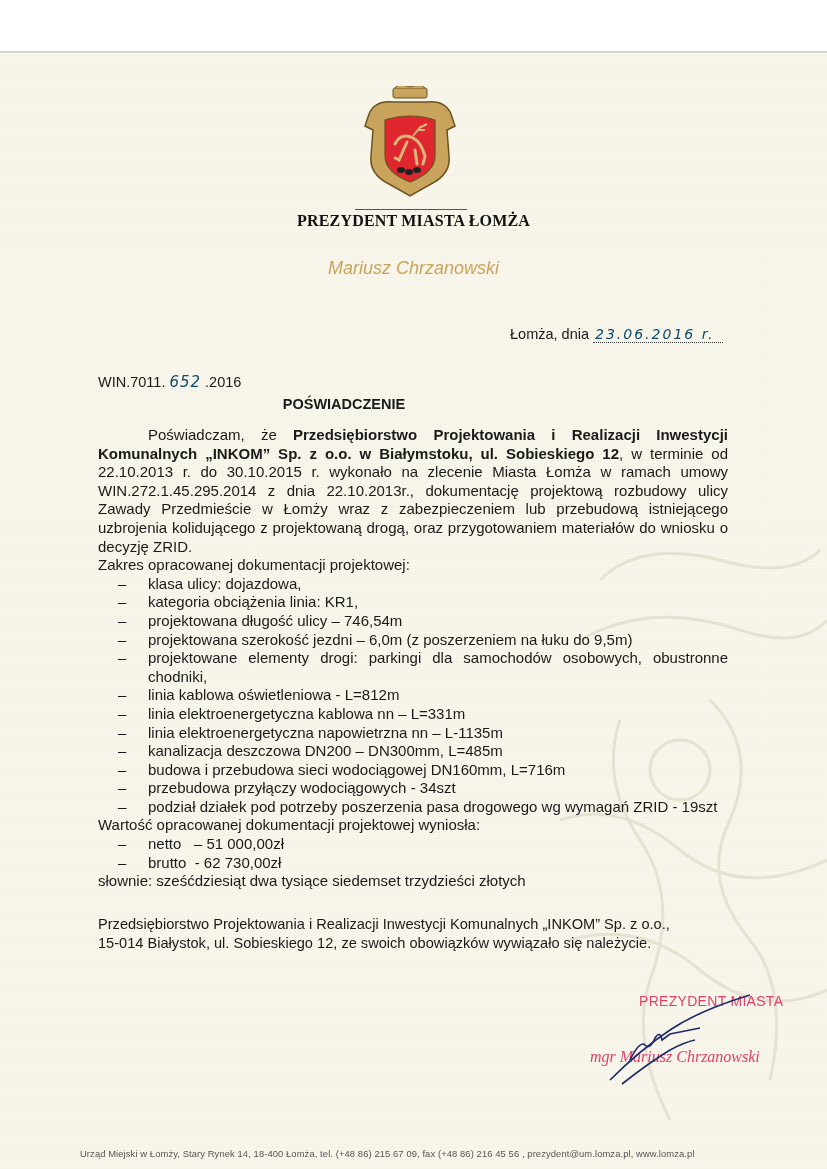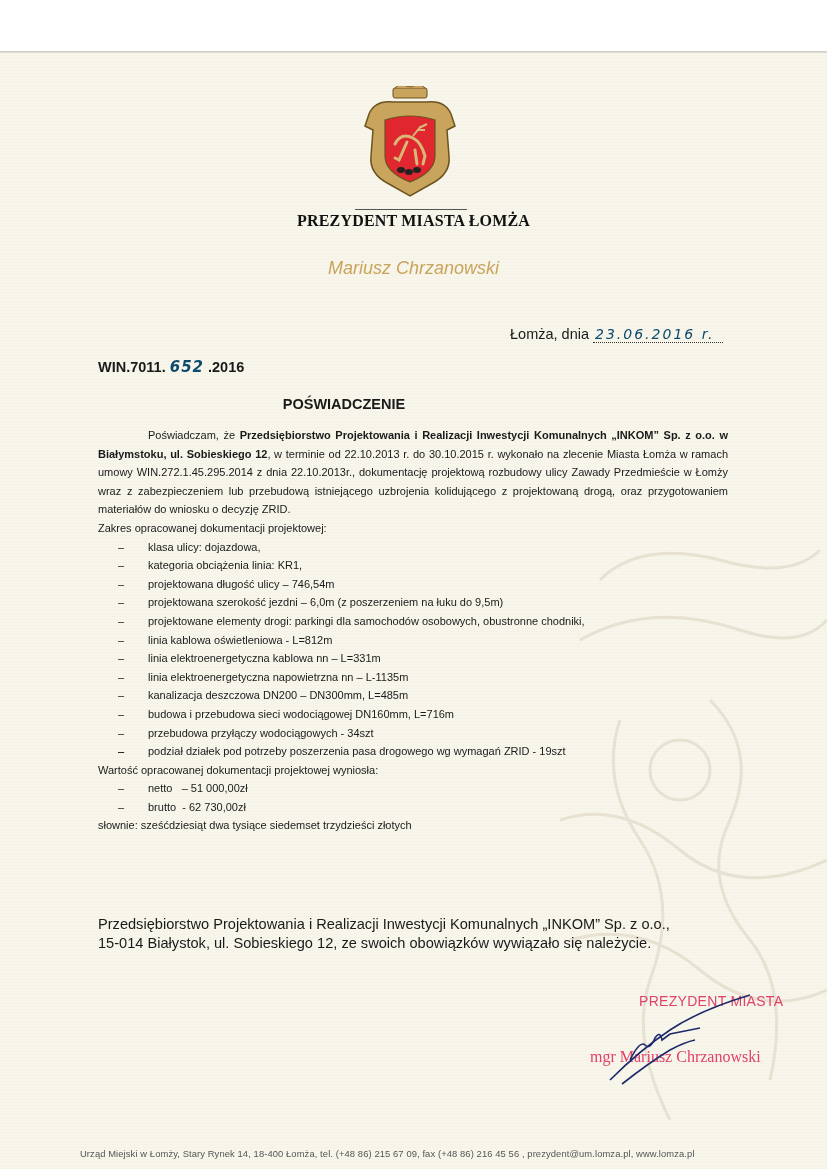--- a/index.html
+++ b/index.html
@@ -54,7 +54,7 @@
     display: inline-block; border-bottom: 1px dotted #333; padding: 0 2px; min-width: 130px;
   }
   .ref-number {
-    position: absolute; left: 98px; top: 358px; font-size: 14.5px; font-weight: bold;
+    position: absolute; left: 98px; top: 373px; font-size: 14.5px;
   }
   .ref-number .handwrite { font-size: 15px; letter-spacing: 1px; margin: 0 4px; }
   .doc-title {

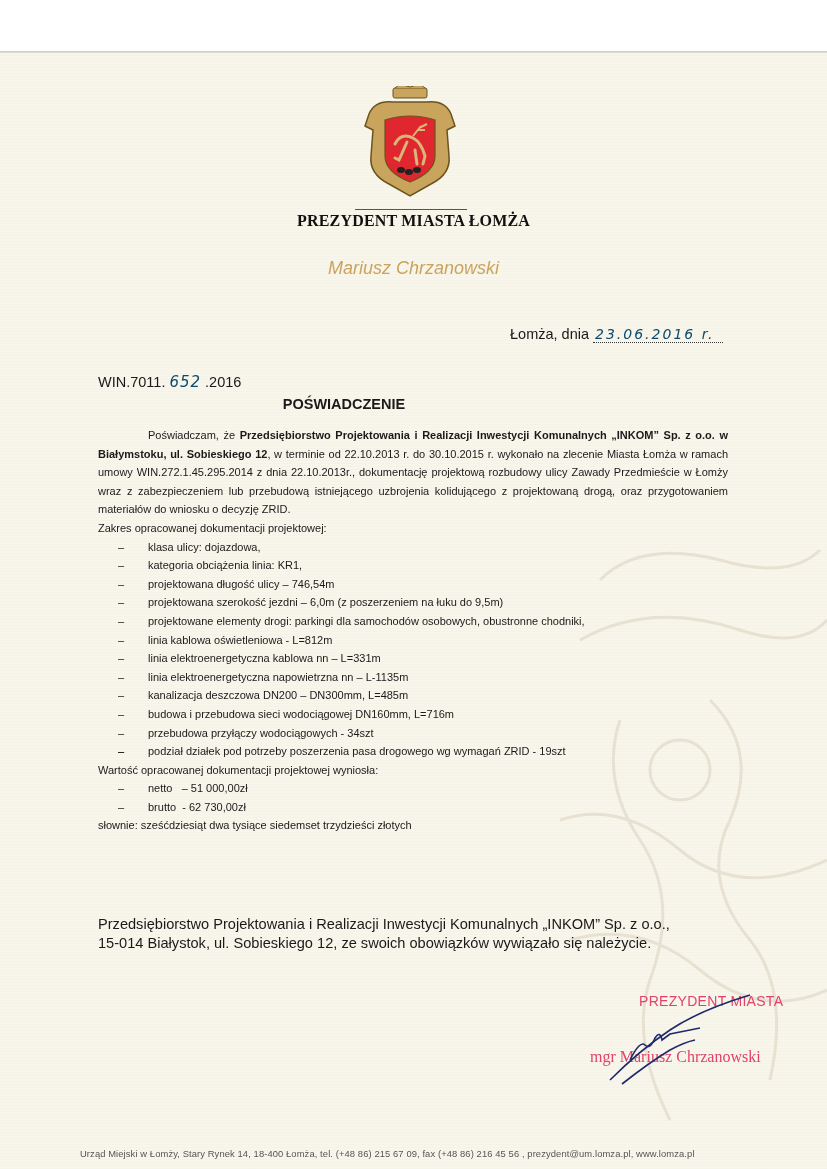--- a/index.html
+++ b/index.html
@@ -63,7 +63,7 @@
   }
   .body-text {
     position: absolute; left: 98px; top: 426px; width: 630px;
-    font-size: 11px; line-height: 18.6px;
+    font-size: 15px; line-height: 18.6px;
   }
   .para { text-align: justify; text-indent: 50px; }
   .para b { font-weight: bold; }

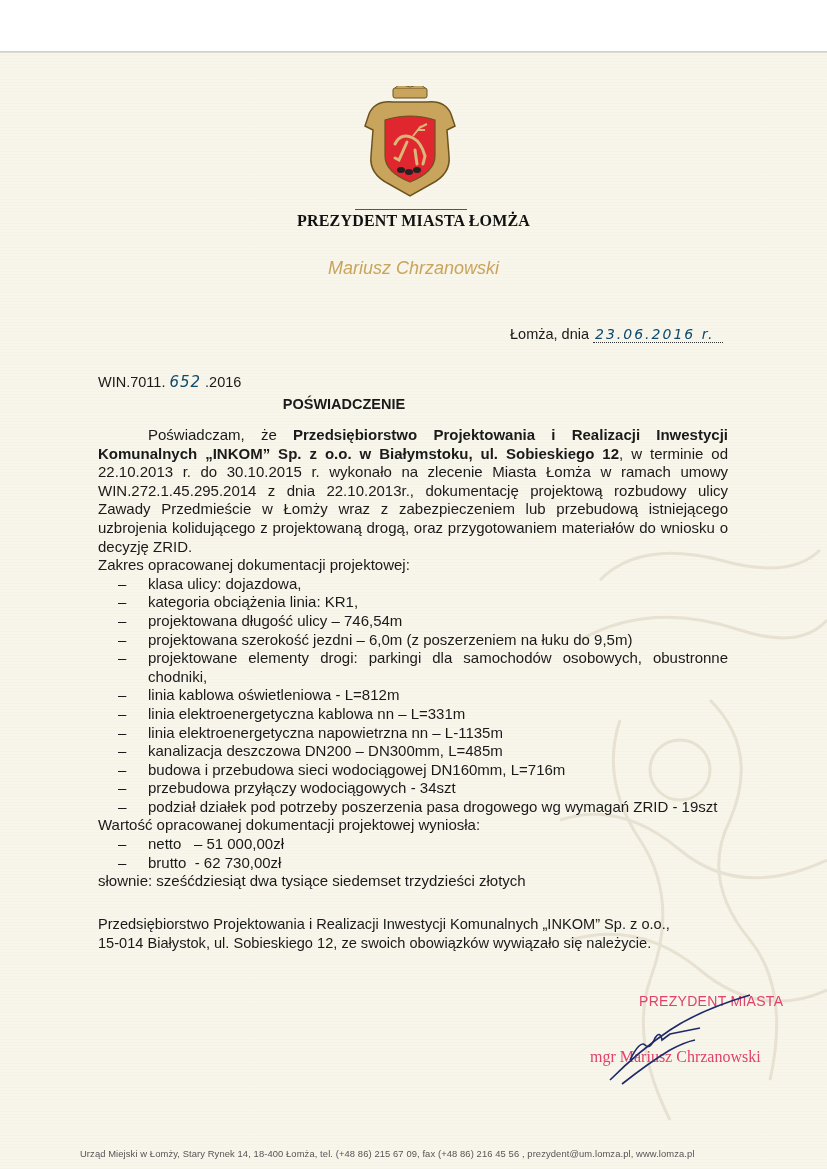--- a/index.html
+++ b/index.html
@@ -79,7 +79,7 @@
     position: absolute; left: 597px; top: 993px; font-size: 14px; color: #e0426a; letter-spacing: 0.3px; margin-left: 42px;
   }
   .stamp-name {
-    position: absolute; left: 590px; top: 1048px; font-family: "Liberation Serif", serif; font-size: 16px; color: #e0426a;
+    position: absolute; left: 590px; top: 1048px; font-family: "Liberation Serif", serif; font-style: italic; font-size: 16px; color: #e0426a;
   }
   .signature {
     position: absolute; left: 600px; top: 990px; width: 190px; height: 110px;

